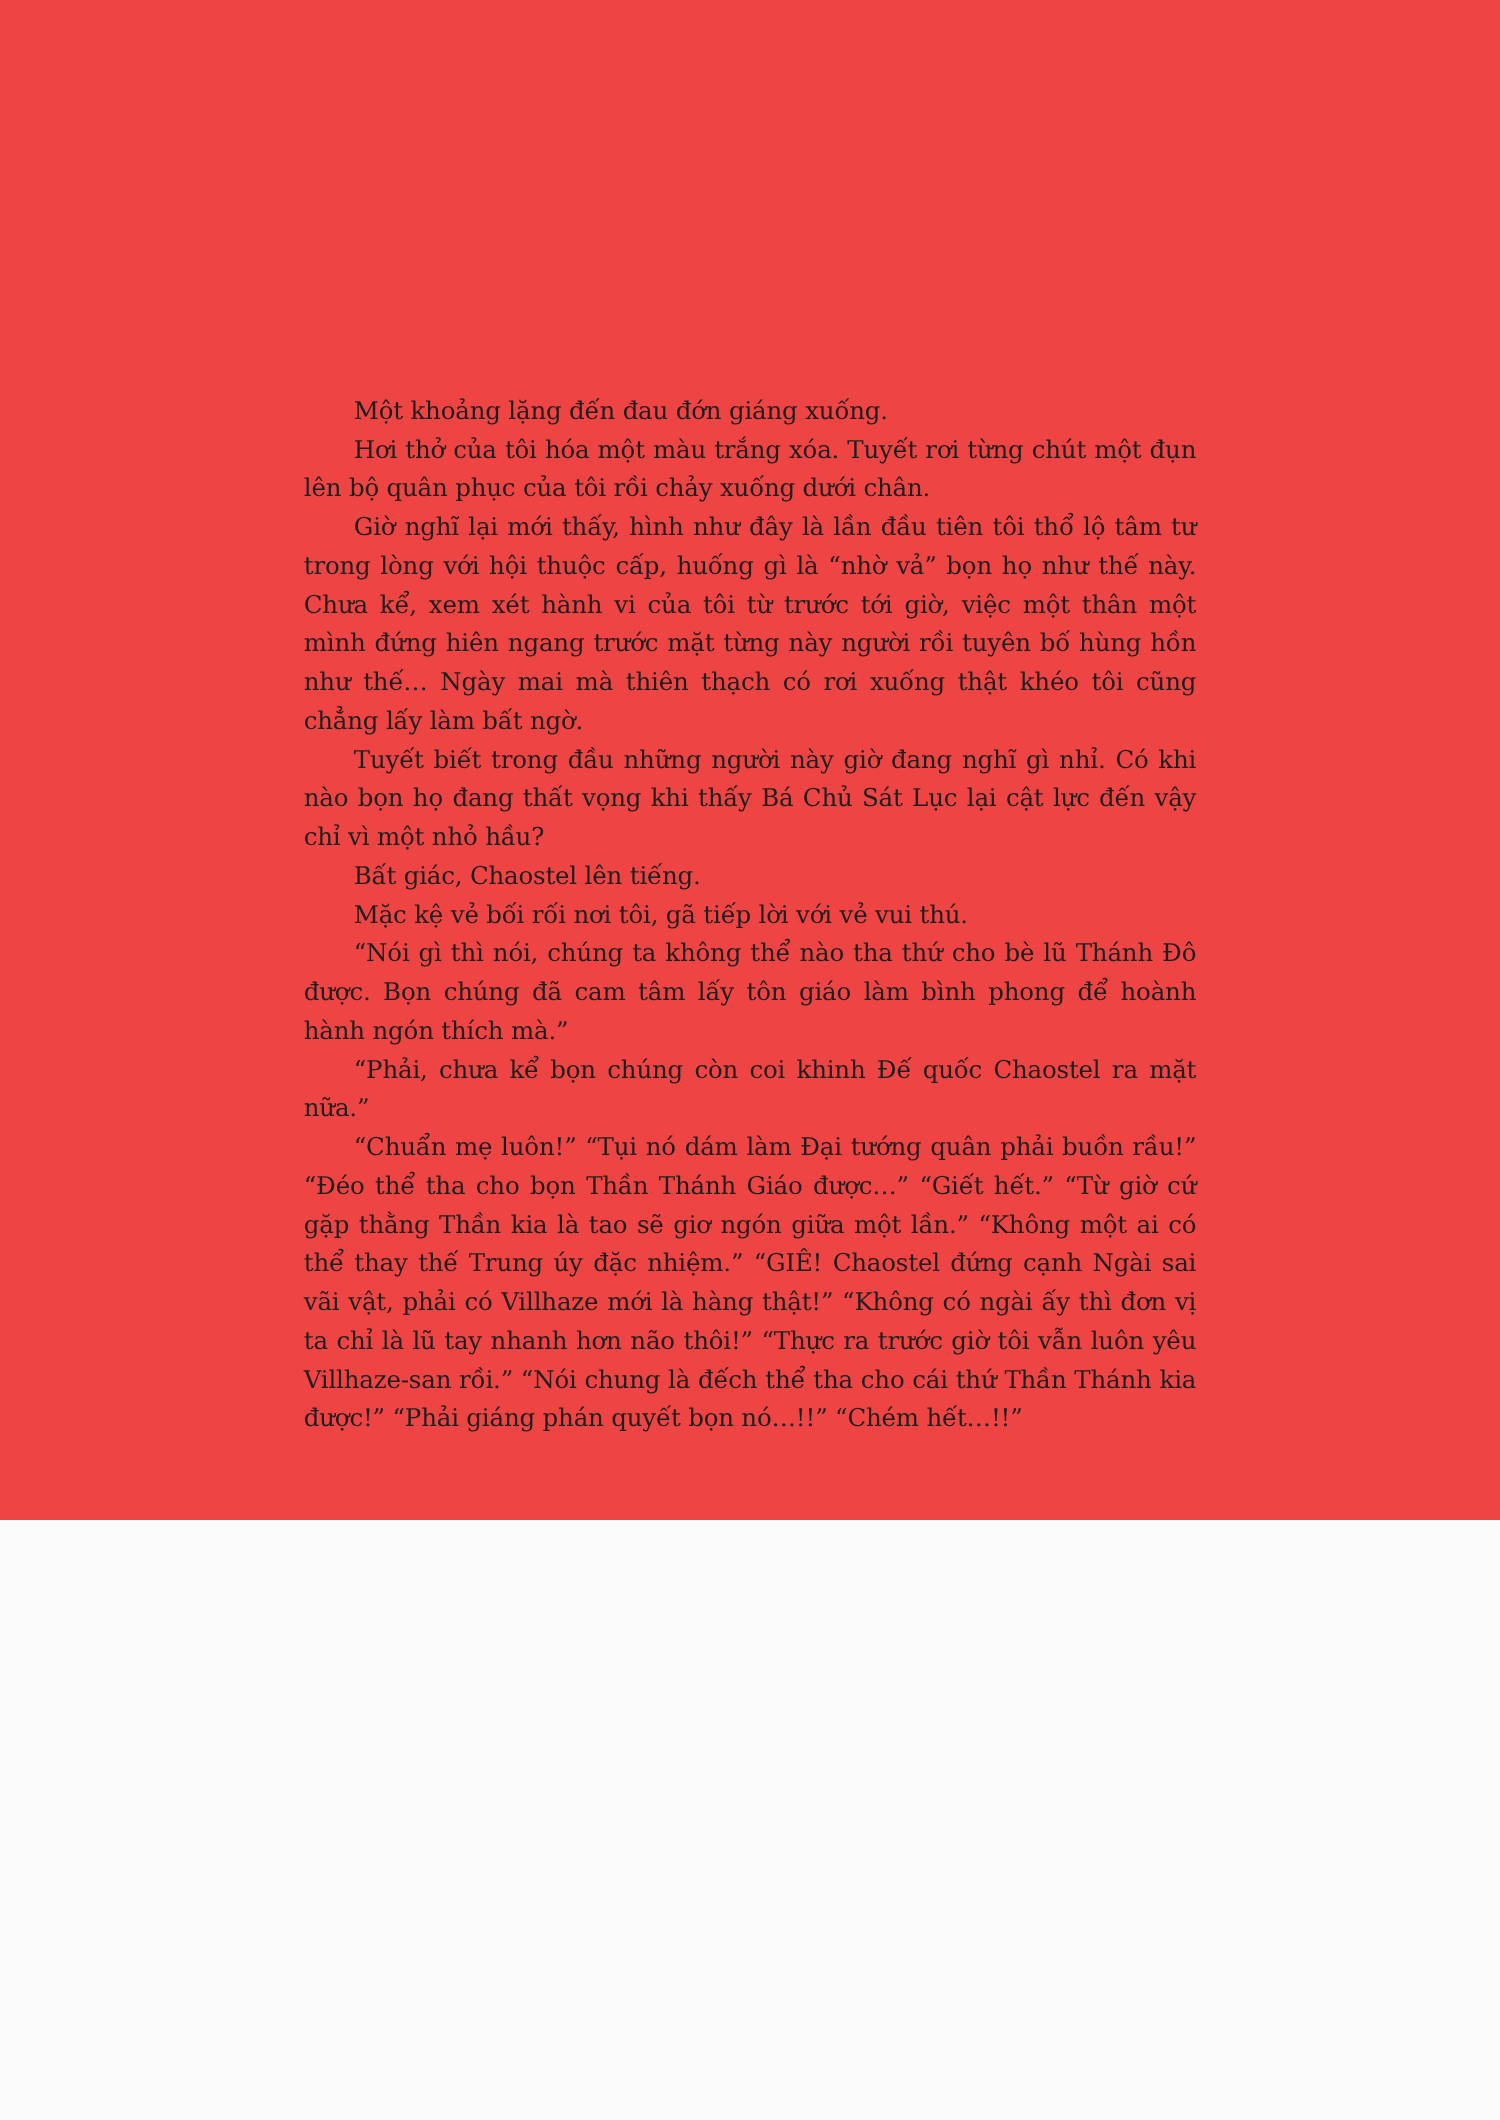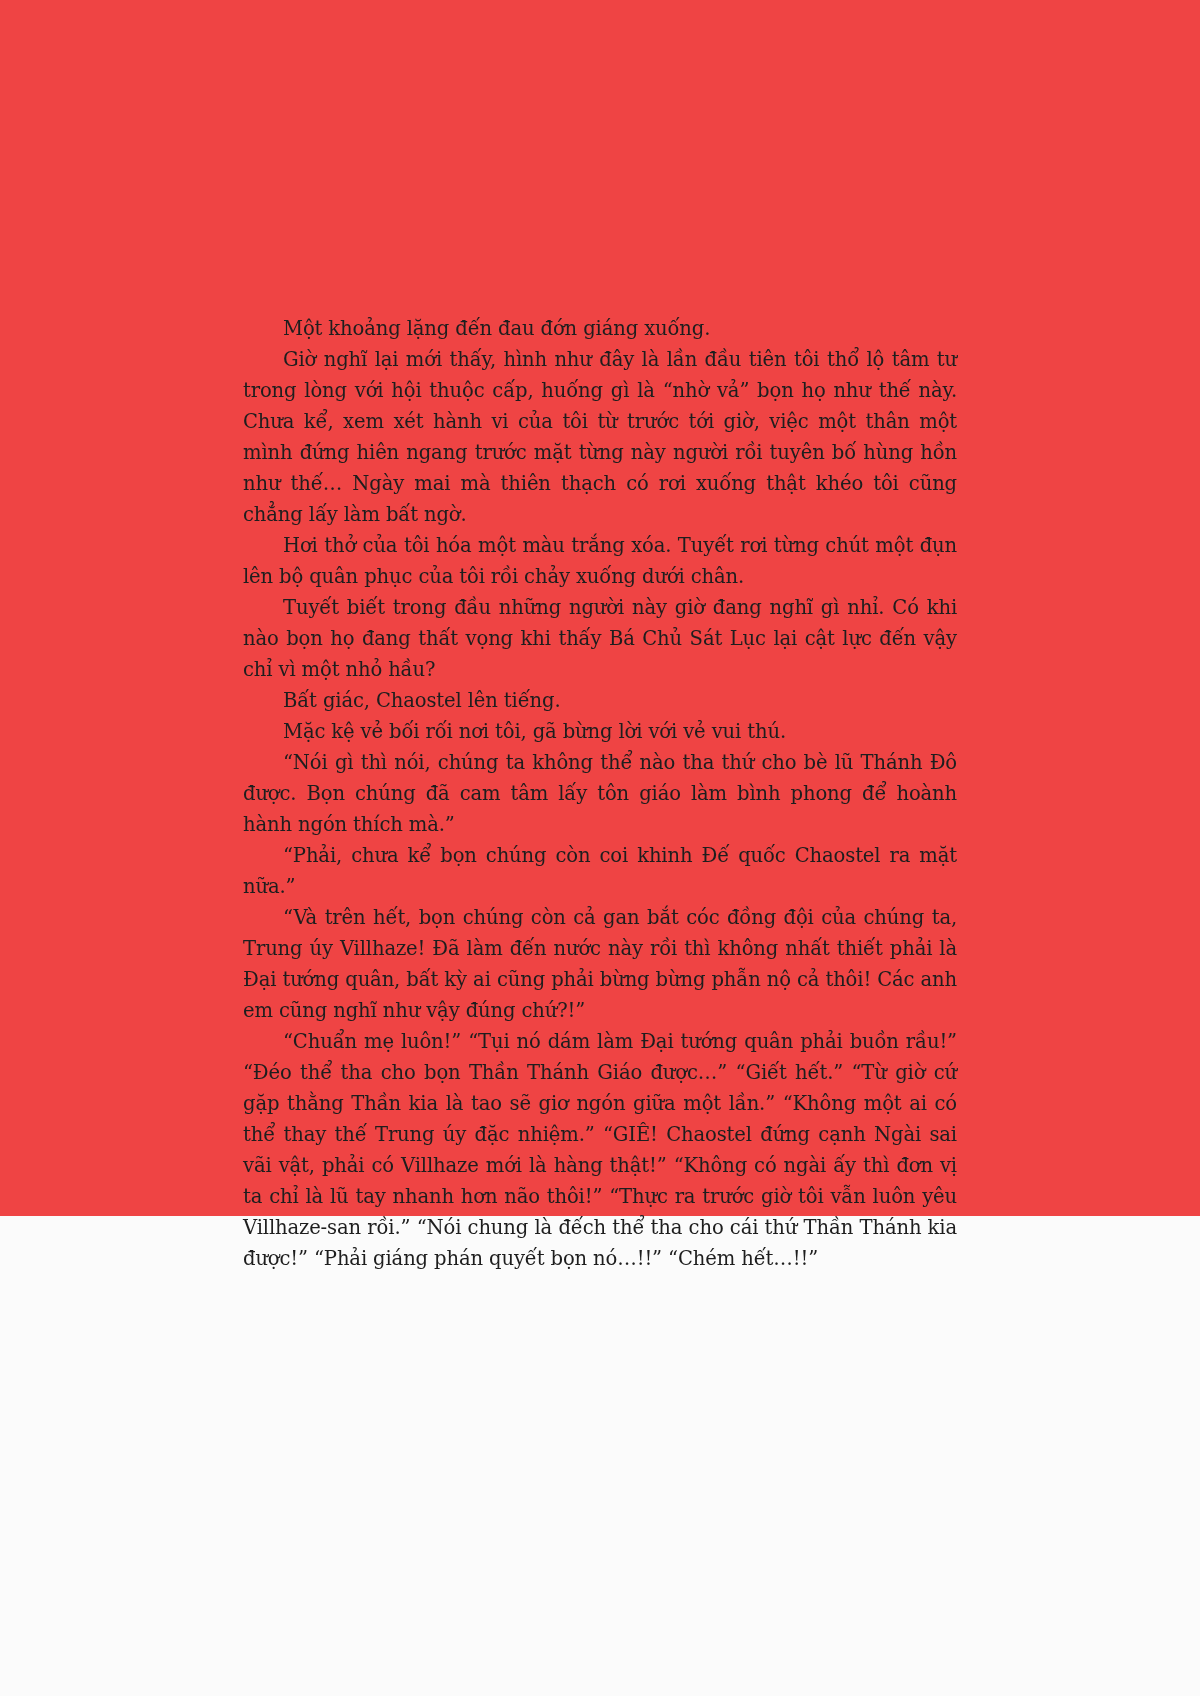--- a/index.html
+++ b/index.html
@@ -44,8 +44,8 @@
 <div class="page">
   <div class="text-block">
     <p>Một khoảng lặng đến đau đớn giáng xuống.</p>
+    <p>Hơi thở của tôi hóa một màu trắng xóa. Tuyết rơi từng chút một đụn lên bộ quân phục của tôi rồi chảy xuống dưới chân.</p>
     <p>Giờ nghĩ lại mới thấy, hình như đây là lần đầu tiên tôi thổ lộ tâm tư trong lòng với hội thuộc cấp, huống gì là “nhờ vả” bọn họ như thế này. Chưa kể, xem xét hành vi của tôi từ trước tới giờ, việc một thân một mình đứng hiên ngang trước mặt từng này người rồi tuyên bố hùng hồn như thế… Ngày mai mà thiên thạch có rơi xuống thật khéo tôi cũng chẳng lấy làm bất ngờ.</p>
-    <p>Hơi thở của tôi hóa một màu trắng xóa. Tuyết rơi từng chút một đụn lên bộ quân phục của tôi rồi chảy xuống dưới chân.</p>
     <p>Tuyết biết trong đầu những người này giờ đang nghĩ gì nhỉ. Có khi nào bọn họ đang thất vọng khi thấy Bá Chủ Sát Lục lại cật lực đến vậy chỉ vì một nhỏ hầu?</p>
     <p>Bất giác, Chaostel lên tiếng.</p>
     <p>Mặc kệ vẻ bối rối nơi tôi, gã bừng lời với vẻ vui thú.</p>

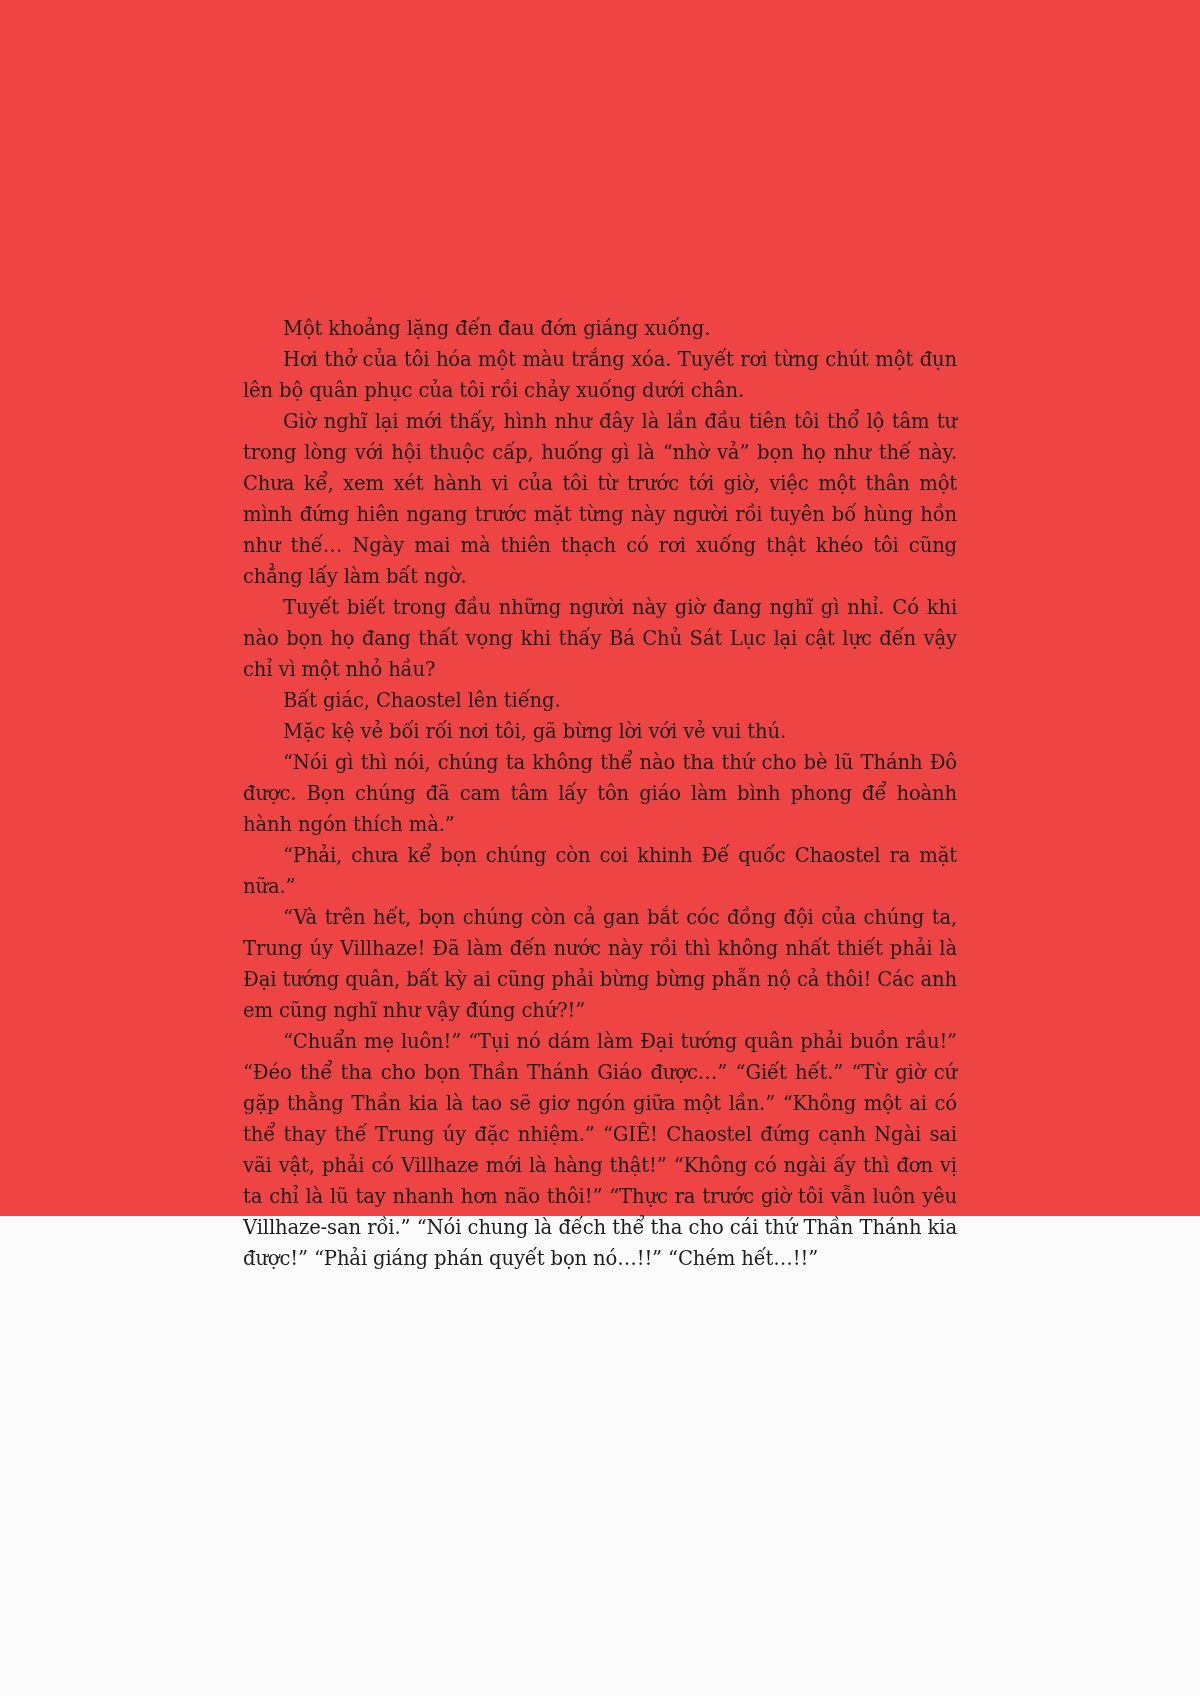--- a/index.html
+++ b/index.html
@@ -48,7 +48,7 @@
     <p>Giờ nghĩ lại mới thấy, hình như đây là lần đầu tiên tôi thổ lộ tâm tư trong lòng với hội thuộc cấp, huống gì là “nhờ vả” bọn họ như thế này. Chưa kể, xem xét hành vi của tôi từ trước tới giờ, việc một thân một mình đứng hiên ngang trước mặt từng này người rồi tuyên bố hùng hồn như thế… Ngày mai mà thiên thạch có rơi xuống thật khéo tôi cũng chẳng lấy làm bất ngờ.</p>
     <p>Tuyết biết trong đầu những người này giờ đang nghĩ gì nhỉ. Có khi nào bọn họ đang thất vọng khi thấy Bá Chủ Sát Lục lại cật lực đến vậy chỉ vì một nhỏ hầu?</p>
     <p>Bất giác, Chaostel lên tiếng.</p>
-    <p>Mặc kệ vẻ bối rối nơi tôi, gã bừng lời với vẻ vui thú.</p>
+    <p>Mặc kệ vẻ bối rối nơi tôi, gã tiếp lời với vẻ vui thú.</p>
     <p>“Nói gì thì nói, chúng ta không thể nào tha thứ cho bè lũ Thánh Đô được. Bọn chúng đã cam tâm lấy tôn giáo làm bình phong để hoành hành ngón thích mà.”</p>
     <p>“Phải, chưa kể bọn chúng còn coi khinh Đế quốc Chaostel ra mặt nữa.”</p>
     <p>“Và trên hết, bọn chúng còn cả gan bắt cóc đồng đội của chúng ta, Trung úy Villhaze! Đã làm đến nước này rồi thì không nhất thiết phải là Đại tướng quân, bất kỳ ai cũng phải bừng bừng phẫn nộ cả thôi! Các anh em cũng nghĩ như vậy đúng chứ?!”</p>

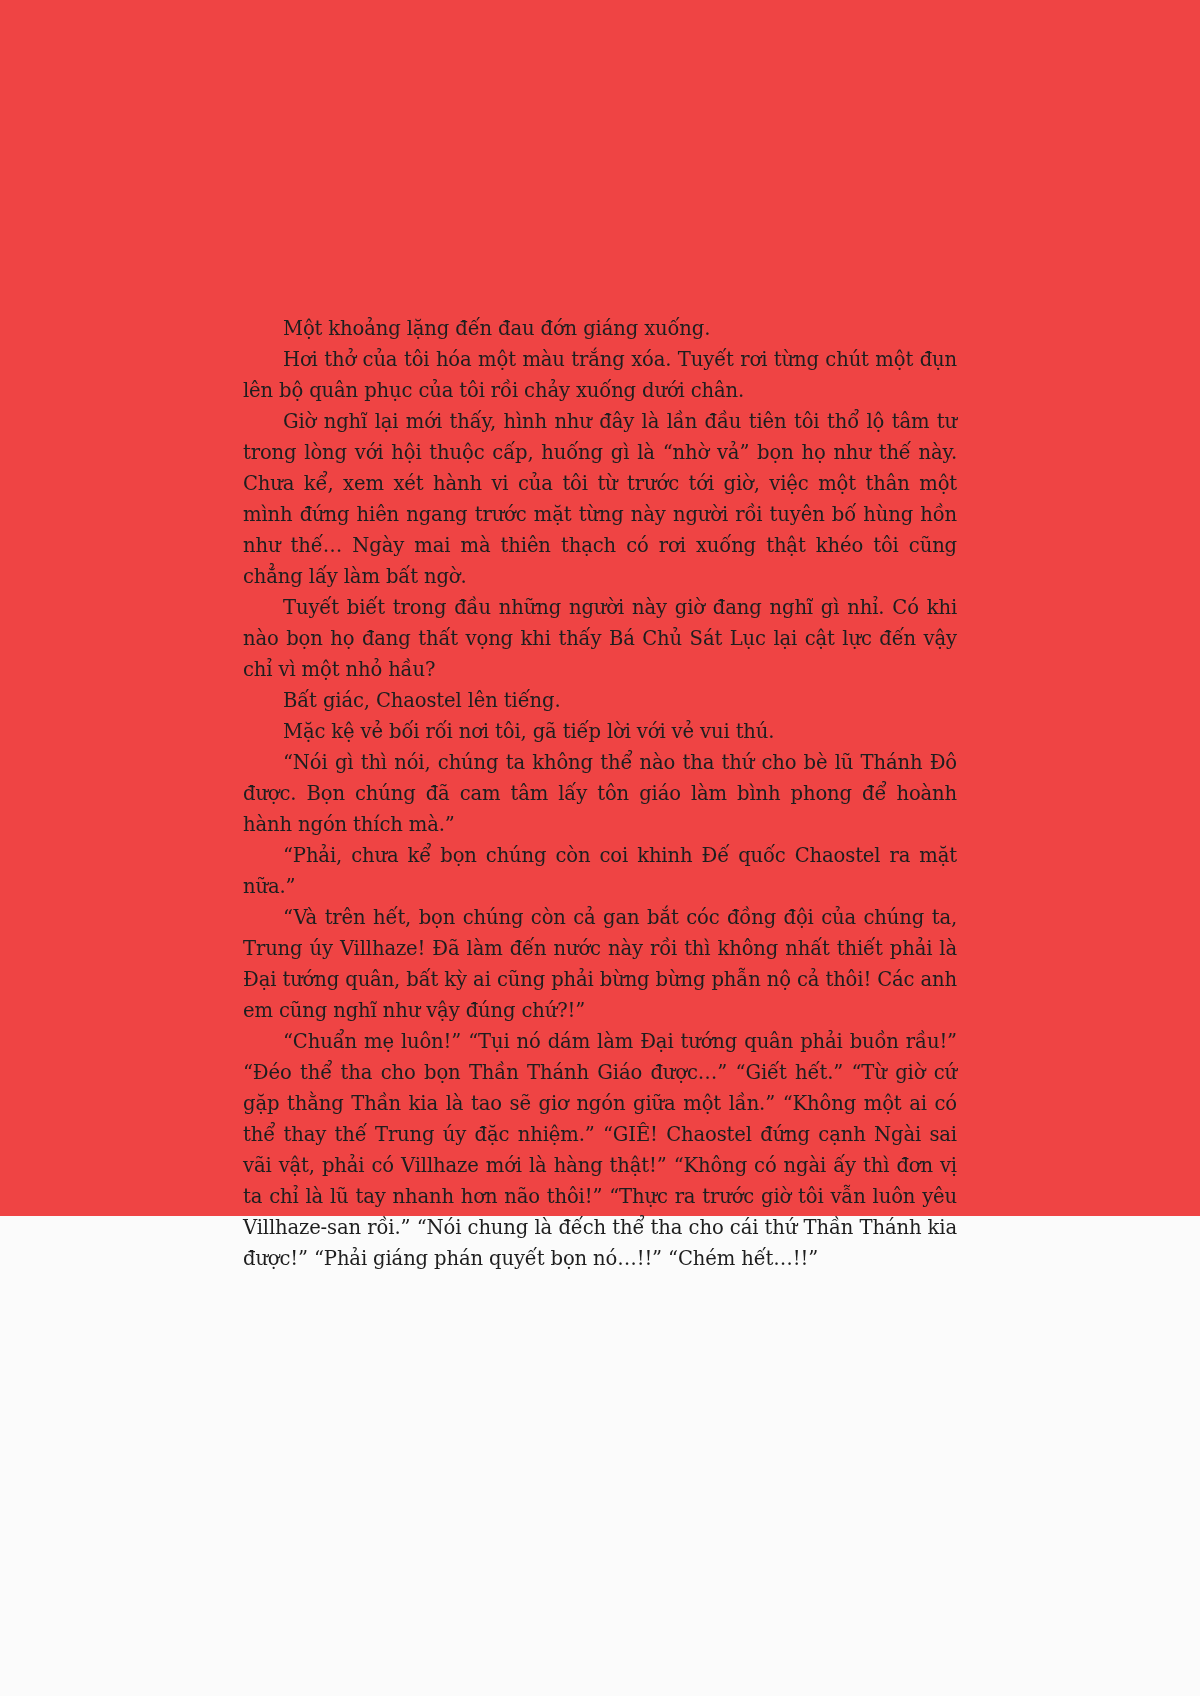--- a/index.html
+++ b/index.html
@@ -51,7 +51,6 @@
     <p>Mặc kệ vẻ bối rối nơi tôi, gã tiếp lời với vẻ vui thú.</p>
     <p>“Nói gì thì nói, chúng ta không thể nào tha thứ cho bè lũ Thánh Đô được. Bọn chúng đã cam tâm lấy tôn giáo làm bình phong để hoành hành ngón thích mà.”</p>
     <p>“Phải, chưa kể bọn chúng còn coi khinh Đế quốc Chaostel ra mặt nữa.”</p>
-    <p>“Và trên hết, bọn chúng còn cả gan bắt cóc đồng đội của chúng ta, Trung úy Villhaze! Đã làm đến nước này rồi thì không nhất thiết phải là Đại tướng quân, bất kỳ ai cũng phải bừng bừng phẫn nộ cả thôi! Các anh em cũng nghĩ như vậy đúng chứ?!”</p>
     <p>“Chuẩn mẹ luôn!” “Tụi nó dám làm Đại tướng quân phải buồn rầu!” “Đéo thể tha cho bọn Thần Thánh Giáo được…” “Giết hết.” “Từ giờ cứ gặp thằng Thần kia là tao sẽ giơ ngón giữa một lần.” “Không một ai có thể thay thế Trung úy đặc nhiệm.” “GIÊ! Chaostel đứng cạnh Ngài sai vãi vật, phải có Villhaze mới là hàng thật!” “Không có ngài ấy thì đơn vị ta chỉ là lũ tay nhanh hơn não thôi!” “Thực ra trước giờ tôi vẫn luôn yêu Villhaze-san rồi.” “Nói chung là đếch thể tha cho cái thứ Thần Thánh kia được!” “Phải giáng phán quyết bọn nó…!!” “Chém hết…!!”</p>
   </div>
 </div>

